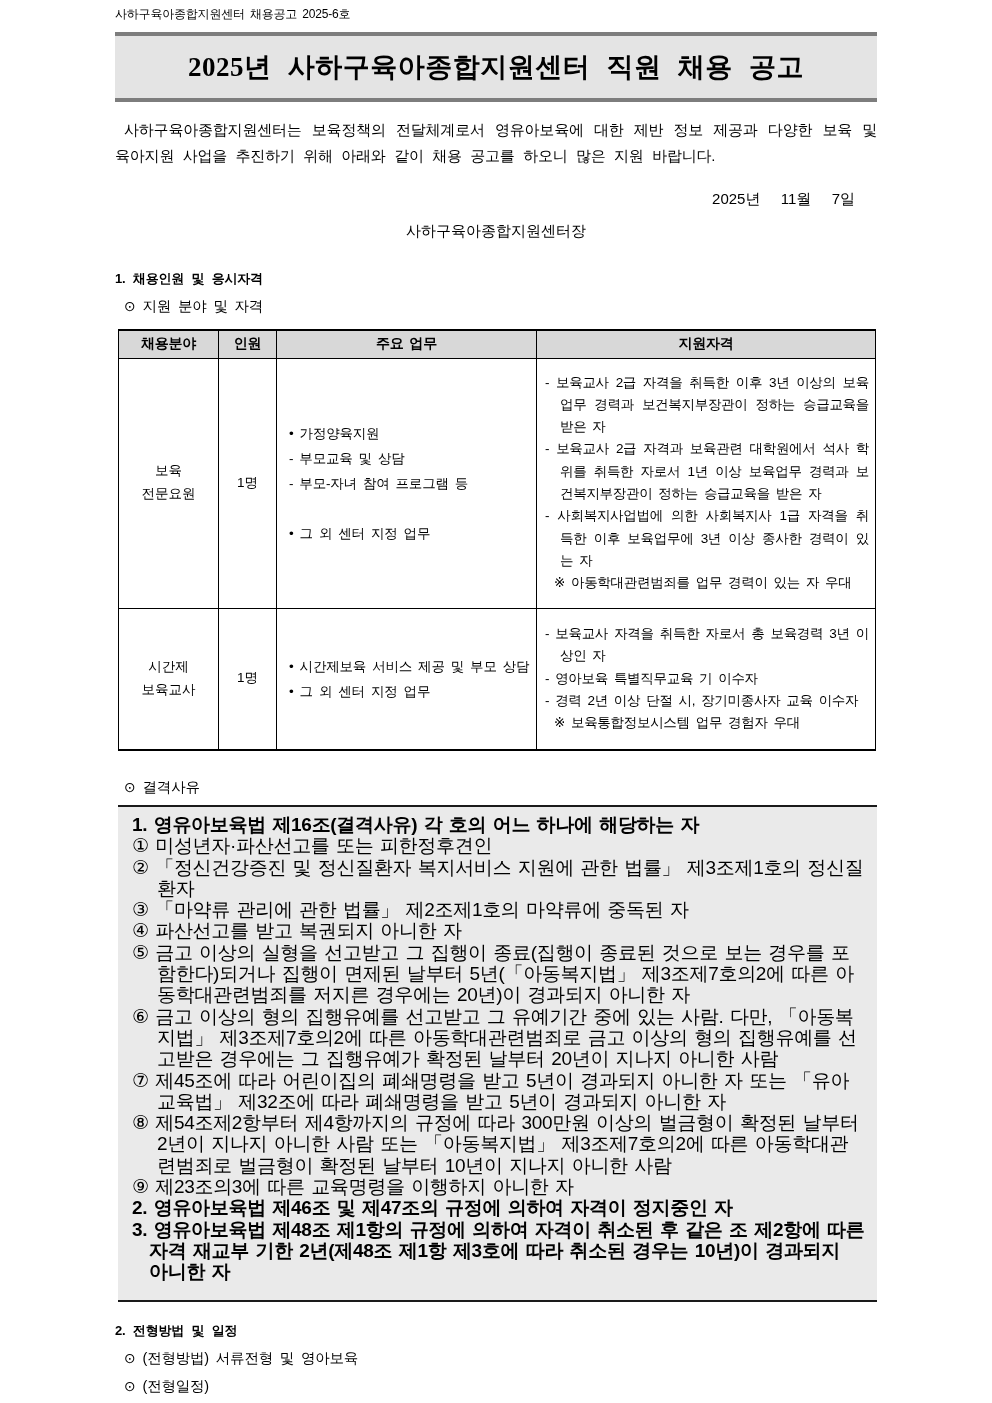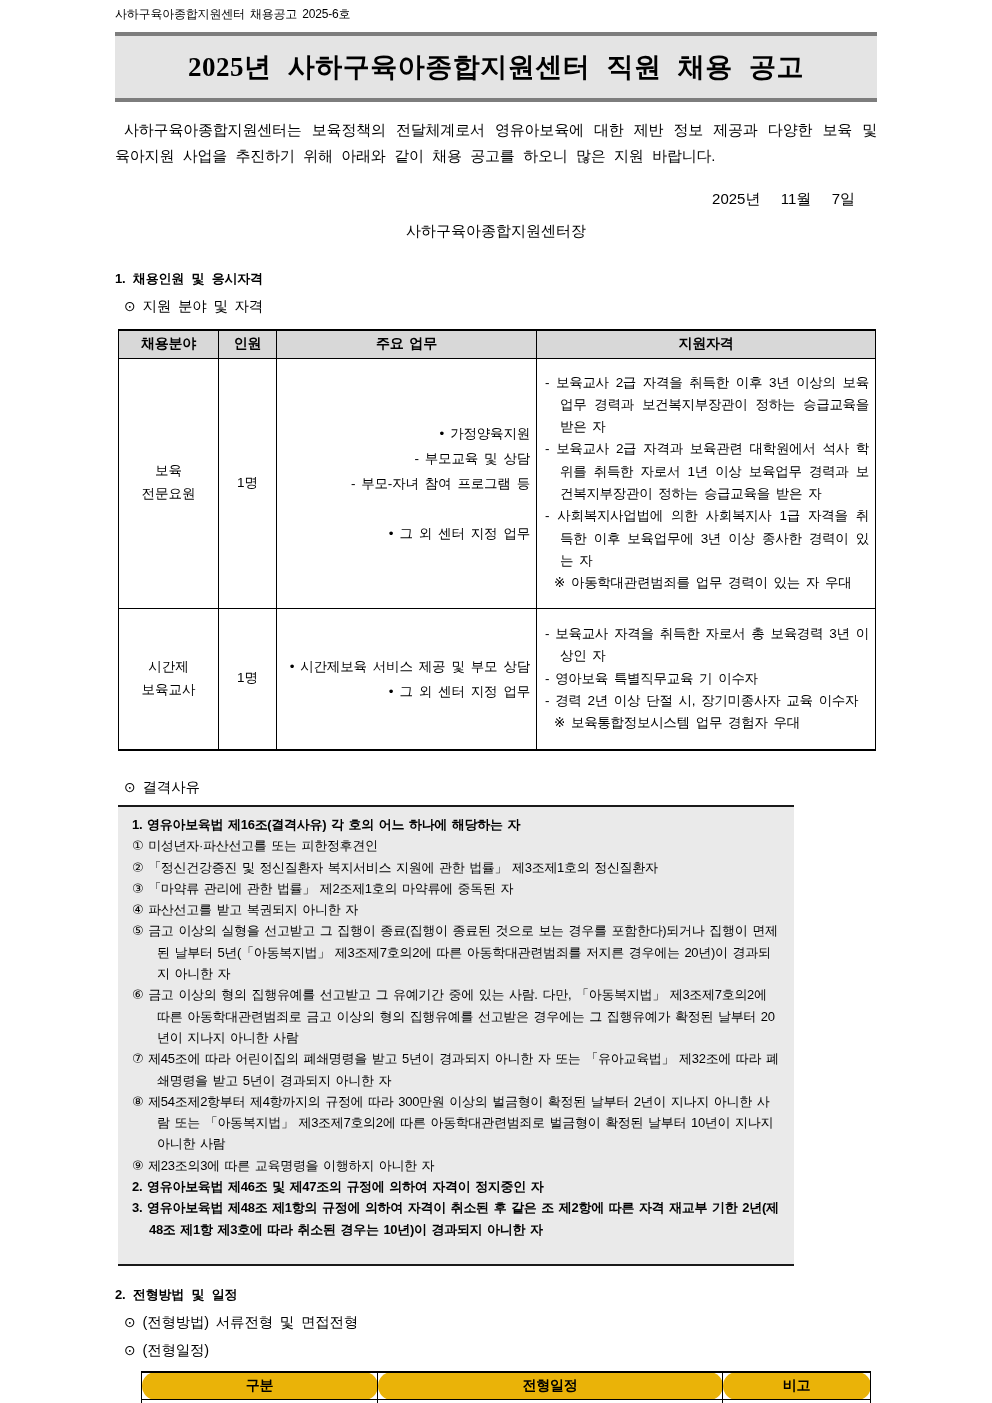--- a/index.html
+++ b/index.html
@@ -47,7 +47,7 @@
   table.jobs td { vertical-align:middle; }
   td.cell-center { text-align:center; line-height:1.7; word-spacing:1px; }
   td.cell-duties { padding:8px 6px 8px 12px; }
-  .duty-line { line-height:25px; min-height:25px; padding-left:13px; text-indent:-13px; word-spacing:2.5px; letter-spacing:-0.2px;text-align:right; }
+  .duty-line { line-height:25px; min-height:25px; padding-left:13px; text-indent:-13px; word-spacing:2.5px; letter-spacing:-0.2px; }
   td.cell-quals { padding:7px 6px 7px 8px; }
   .qual-line { padding-left:15px; text-indent:-15px; line-height:22.3px; word-spacing:2.5px; letter-spacing:-0.3px; text-align:justify; }
   .qual-note { padding-left:9px; text-indent:0; line-height:22.3px; word-spacing:2.5px; letter-spacing:-0.3px; }

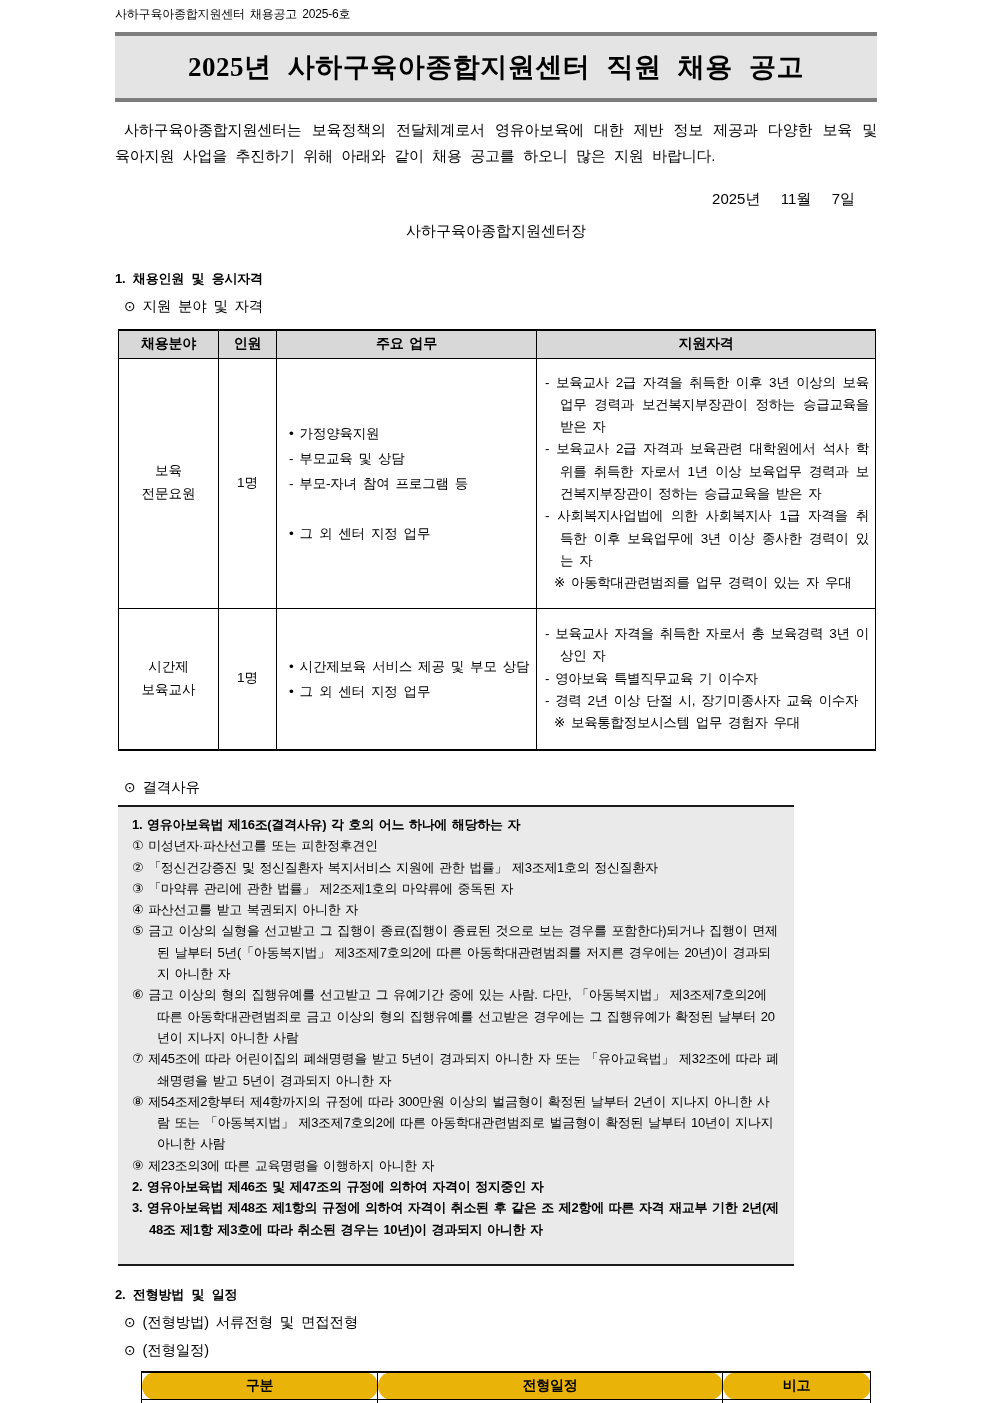--- a/index.html
+++ b/index.html
@@ -53,11 +53,11 @@
   .qual-note { padding-left:9px; text-indent:0; line-height:22.3px; word-spacing:2.5px; letter-spacing:-0.3px; }
 
   .dq-box {
-    margin-top:8px; margin-left:3px; width:676px;
+    margin-top:8px; margin-left:3px; width:759px;
     background:#eaeaea;
     border-top:2px solid #1a1a1a; border-bottom:2px solid #1a1a1a;
-    padding:7px 12px 24px 14px;
-    font-size:13px; line-height:21.3px; letter-spacing:-0.3px; word-spacing:1.5px;
+    padding:7px 12px 17px 14px;
+    font-size:19px; line-height:21.3px; letter-spacing:-0.3px; word-spacing:1.5px;
   }
   .dq-head { font-weight:bold; padding-left:17px; text-indent:-17px; }
   .dq-item { padding-left:25px; text-indent:-25px; }

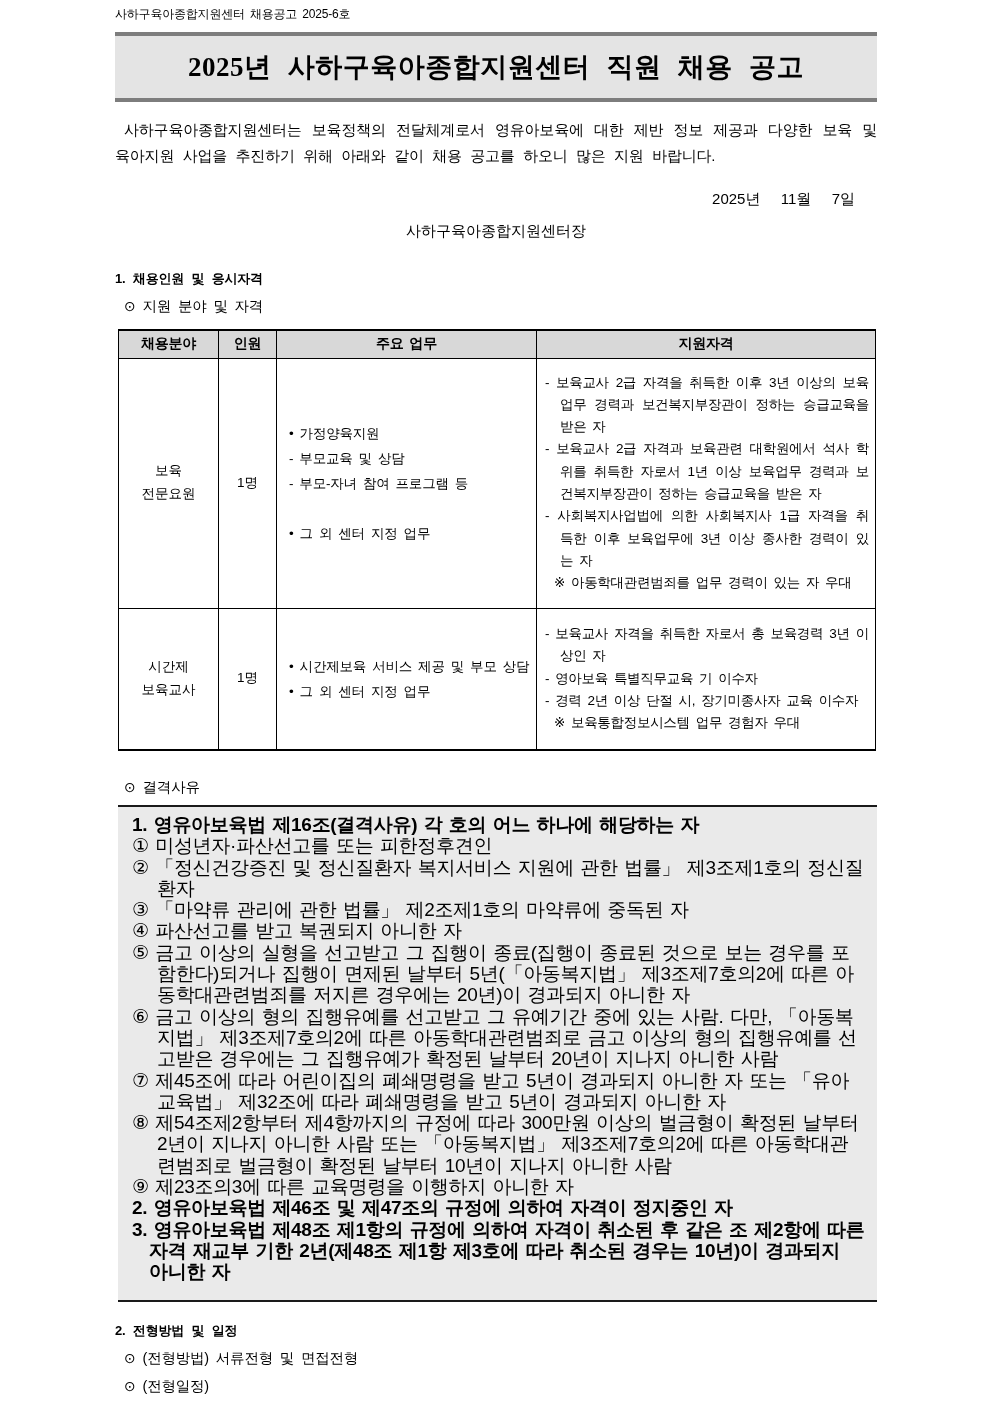--- a/index.html
+++ b/index.html
@@ -171,7 +171,7 @@
   <div class="sec-heading" style="margin-top:20px">2. 전형방법 및 일정</div>
 
   <div class="bullet-line">
-    <span class="bullet-glyph">⊙</span><span>(전형방법) 서류전형 및 면접전형</span>
+    <span class="bullet-glyph">⊙</span><span>(전형방법) 서류전형 및 영아보육</span>
   </div>
 
   <div class="bullet-line">

